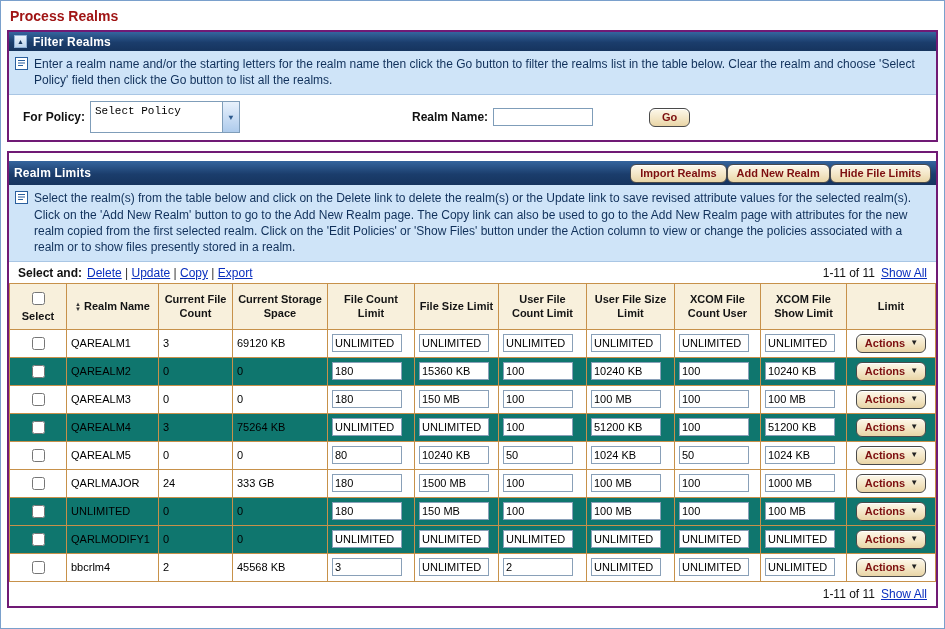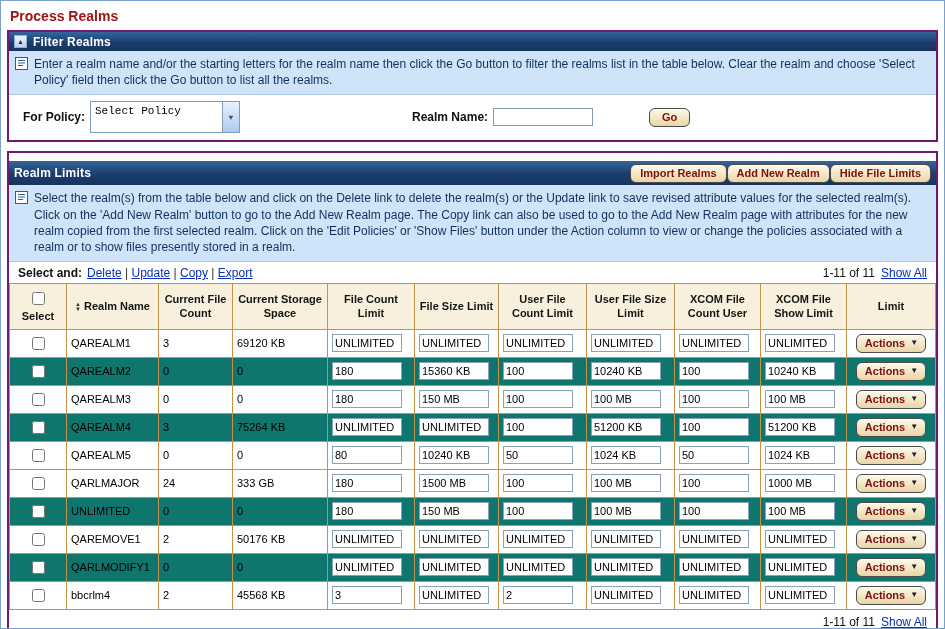--- a/index.html
+++ b/index.html
@@ -376,26 +376,6 @@
     </td>
   </tr>
 
-  <tr>
-    <td class="cell-center">
-      <input type="checkbox" style="">
-    </td>
-    <td>QAREMOVE1</td>
-    <td>2</td>
-    <td>50176 KB</td>
-    <td><input class="limit-input" type="text" value="UNLIMITED" style=""></td>
-    <td><input class="limit-input" type="text" value="UNLIMITED" style=""></td>
-    <td><input class="limit-input" type="text" value="UNLIMITED" style=""></td>
-    <td><input class="limit-input" type="text" value="UNLIMITED" style=""></td>
-    <td><input class="limit-input" type="text" value="UNLIMITED" style=""></td>
-    <td><input class="limit-input" type="text" value="UNLIMITED" style=""></td>
-    <td class="cell-center">
-      <button type="button" class="btn actions-btn">
-        <span>Actions</span>
-        <span class="arrow">▼</span>
-      </button>
-    </td>
-  </tr>
 
   <tr class="alt">
     <td class="cell-center">

